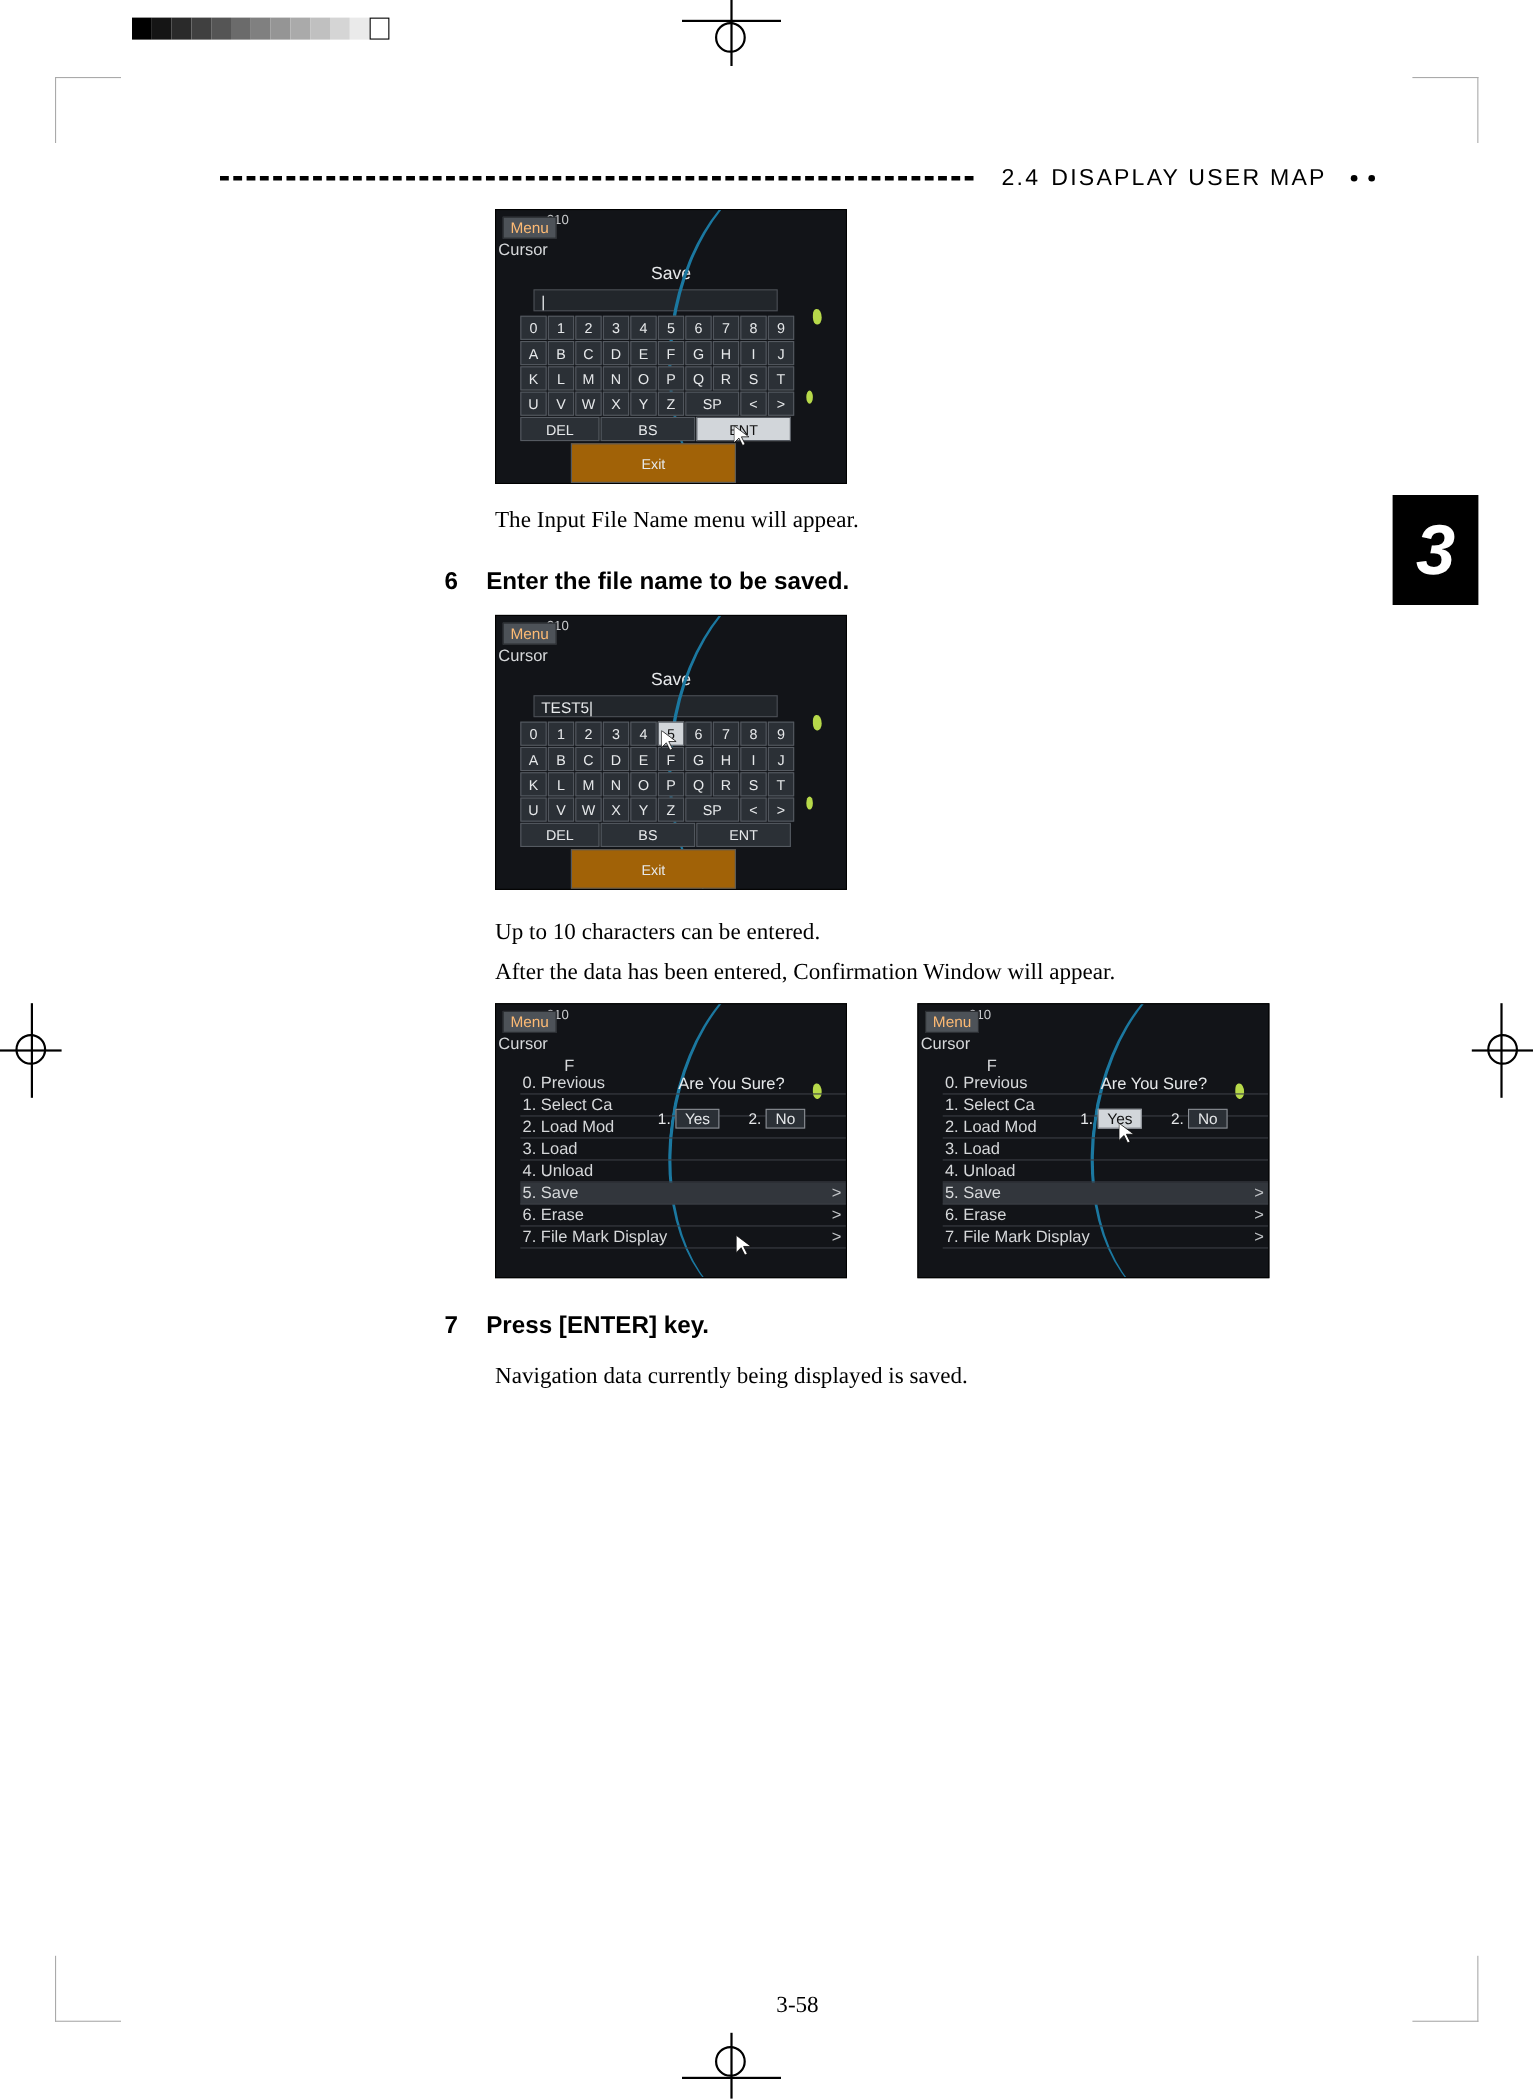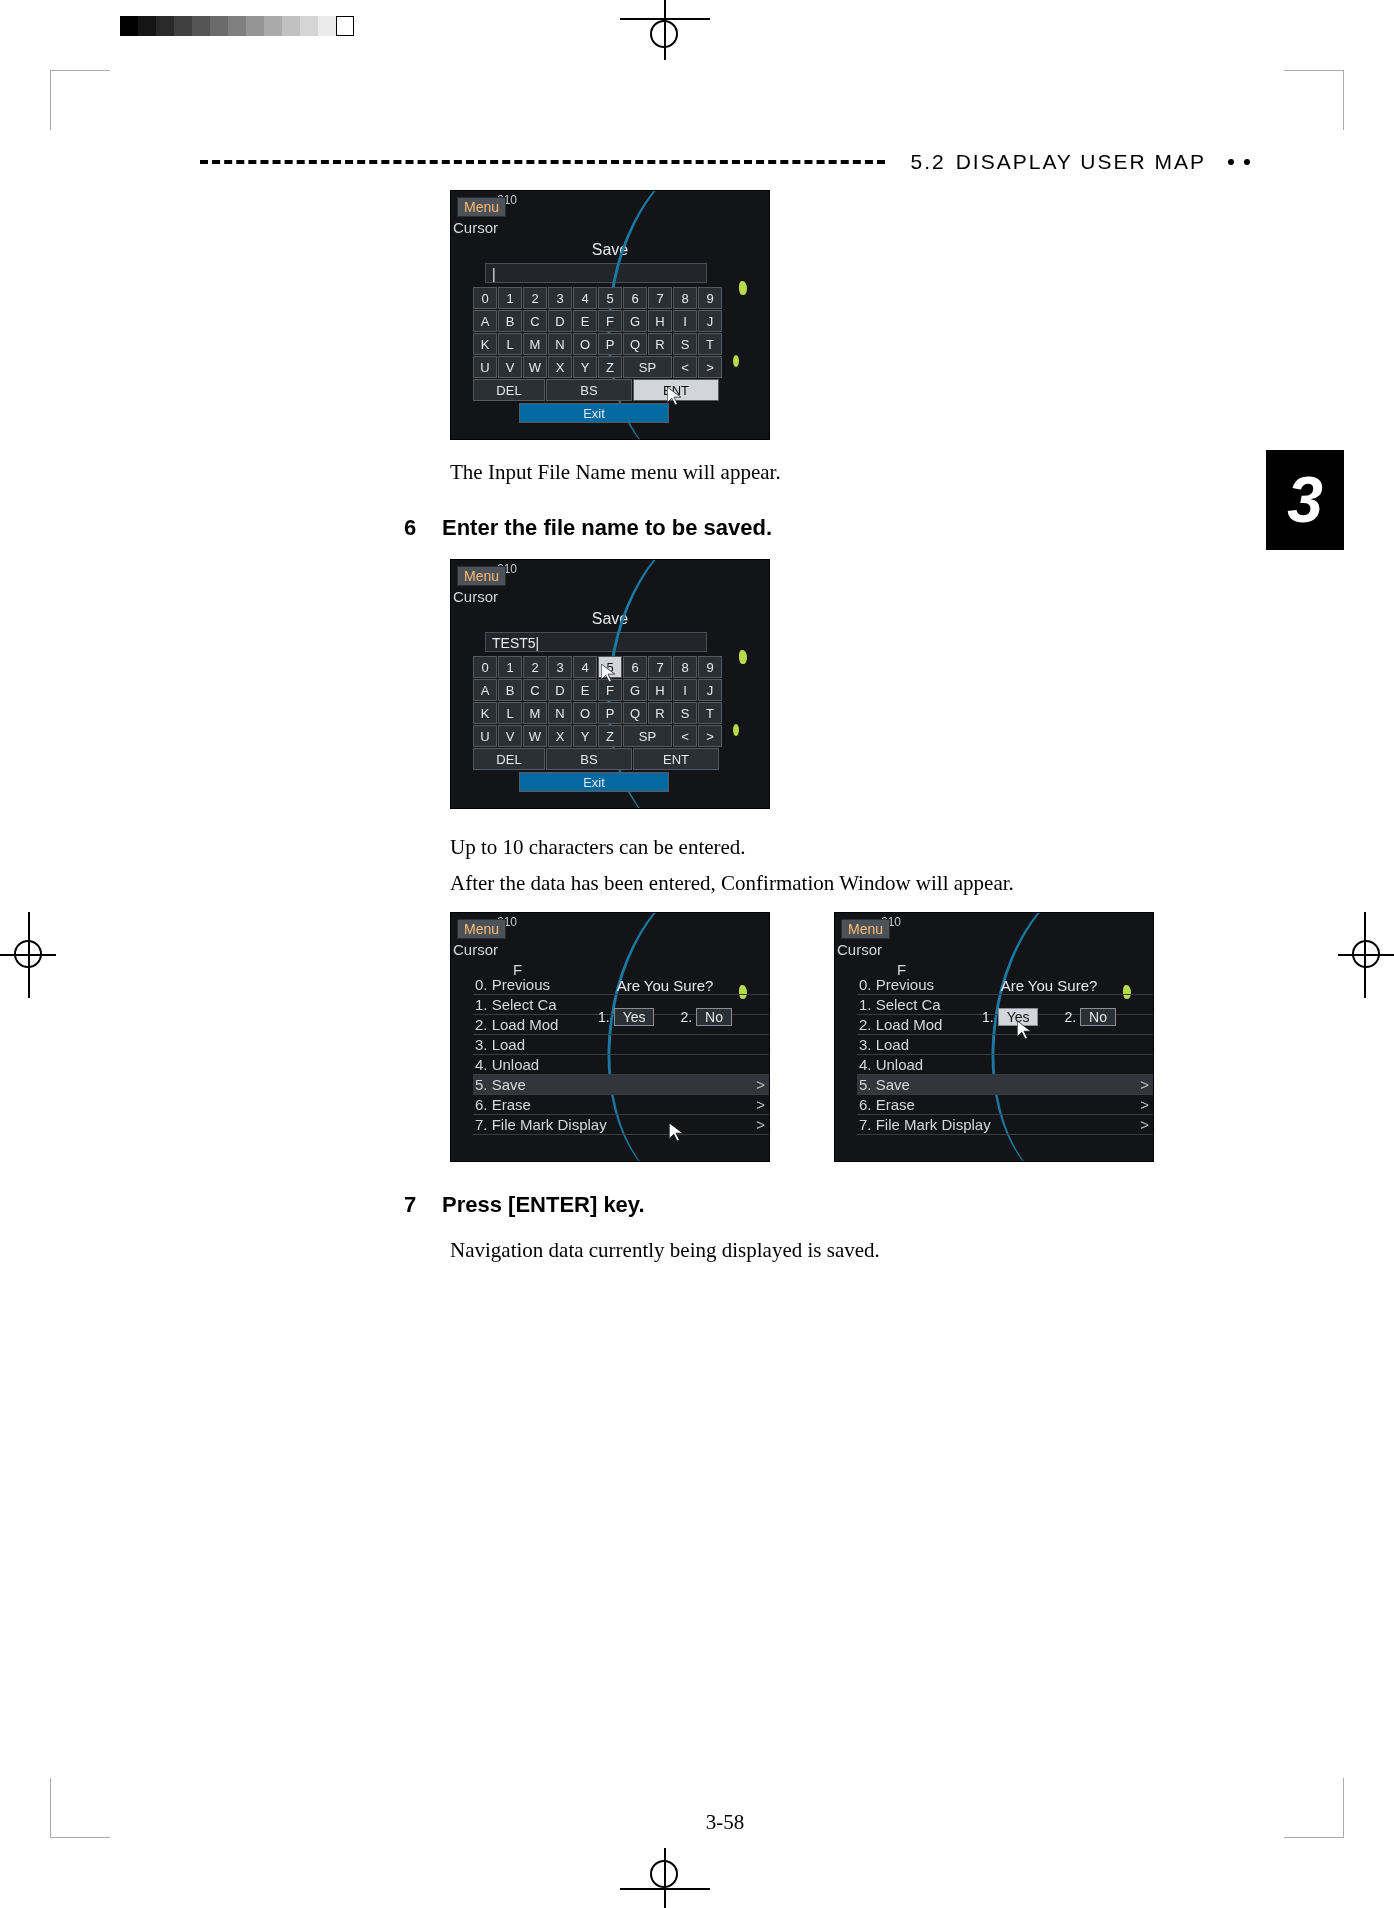--- a/index.html
+++ b/index.html
@@ -287,7 +287,7 @@
 
   <div class="header-line">
     <div class="dash-rule"></div>
-    <div class="section-label">5.2</div>
+    <div class="section-label">2.4</div>
     <div class="section-label">DISAPLAY USER MAP</div>
     <span class="dot" style="position:static;display:inline-block;margin-left:12px;vertical-align:6px;"></span>
     <span class="dot" style="position:static;display:inline-block;margin-left:10px;vertical-align:-4px;"></span>

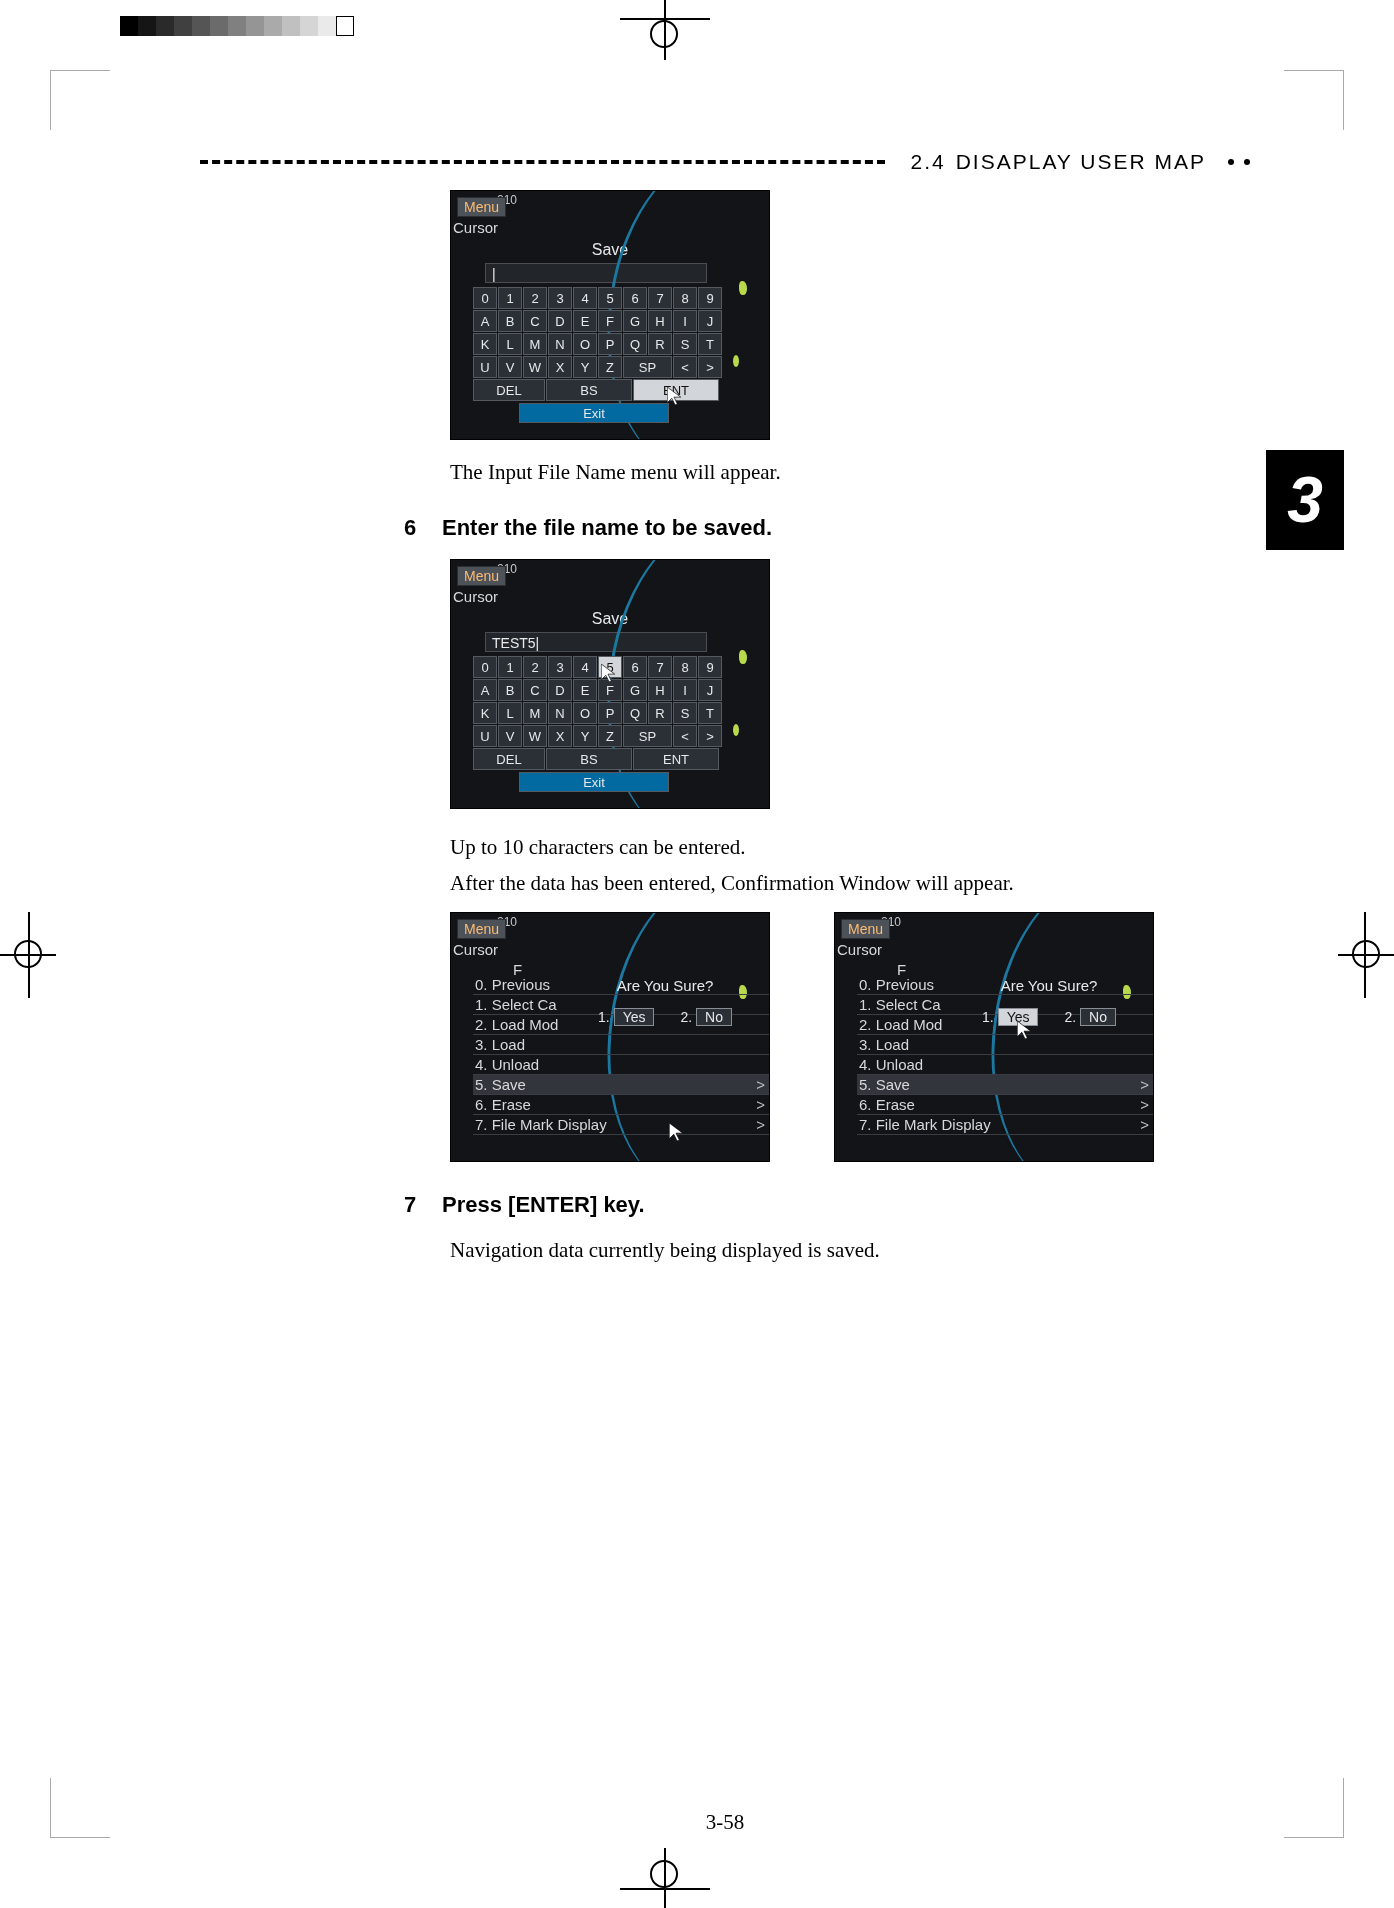--- a/index.html
+++ b/index.html
@@ -172,8 +172,8 @@
   .device .fnrow .ent.hl { background: #d2d6da; color: #111; }
   .device .exitbar {
     position: absolute; top: 212px; left: 68px;
-    width: 150px; height: 20px;
-    background: #0369a1; border: 1px solid #555a61;
+    width: 150px; height: 36px;
+    background: #a16207; border: 1px solid #555a61;
     color: #e6e8ea; font-size: 13px;
     display: flex; align-items: center; justify-content: center;
   }

